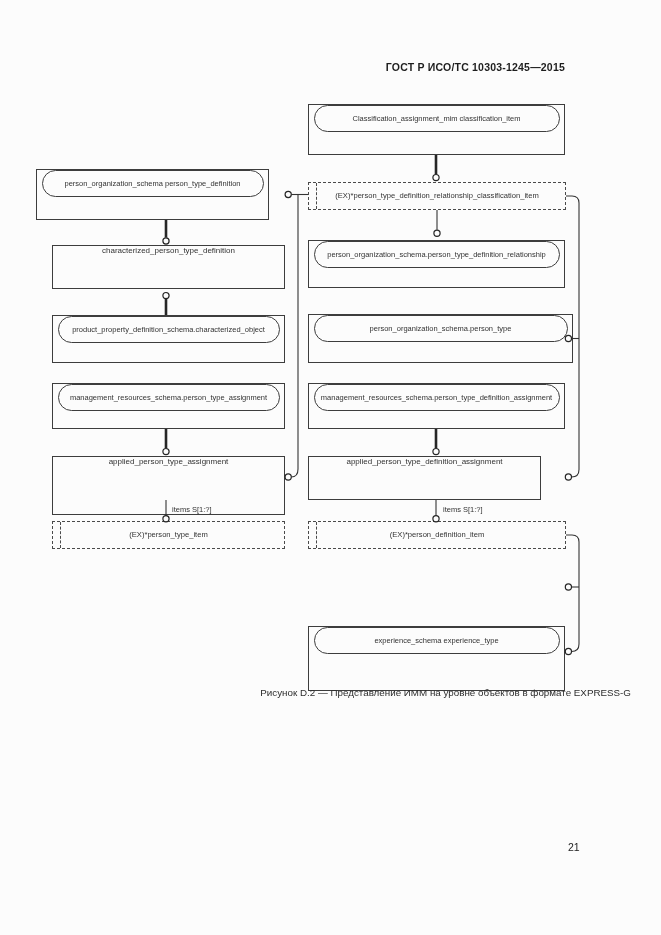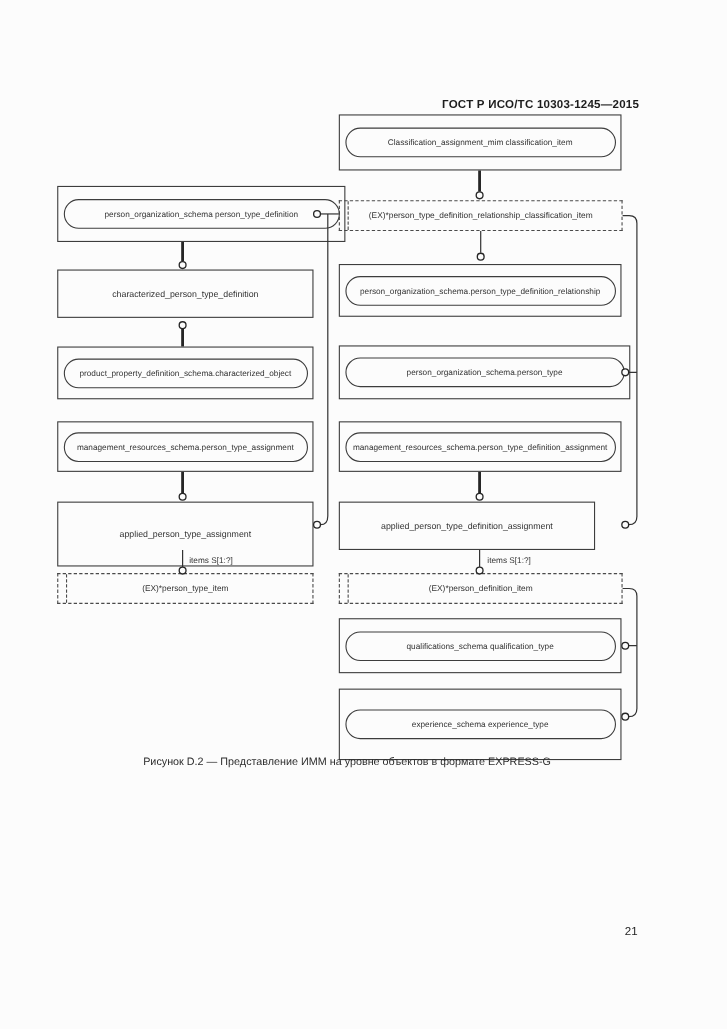--- a/index.html
+++ b/index.html
@@ -6,7 +6,7 @@
   html,body { width:661px; height:935px; }
   body { background:#fff; font-family:"Liberation Sans","DejaVu Sans",sans-serif; }
   .page { position:relative; width:661px; height:935px; background:#fcfcfc; overflow:hidden; color:#333; }
-  .hdr { position:absolute; top:61px; right:80px; font-size:10.5px; font-weight:bold; color:#1d1d1d; letter-spacing:.2px;margin-top:28px; }
+  .hdr { position:absolute; top:61px; right:96px; font-size:10.5px; font-weight:bold; color:#1d1d1d; letter-spacing:.2px; }
   .box { position:absolute; border:1px solid #3d3d3d; display:flex; align-items:center; justify-content:center; }
   .pill { width:calc(100% - 9px); height:27px; border:1px solid #3d3d3d; border-radius:14px;
           display:flex; align-items:center; justify-content:center; text-align:center; padding:0 4px; }

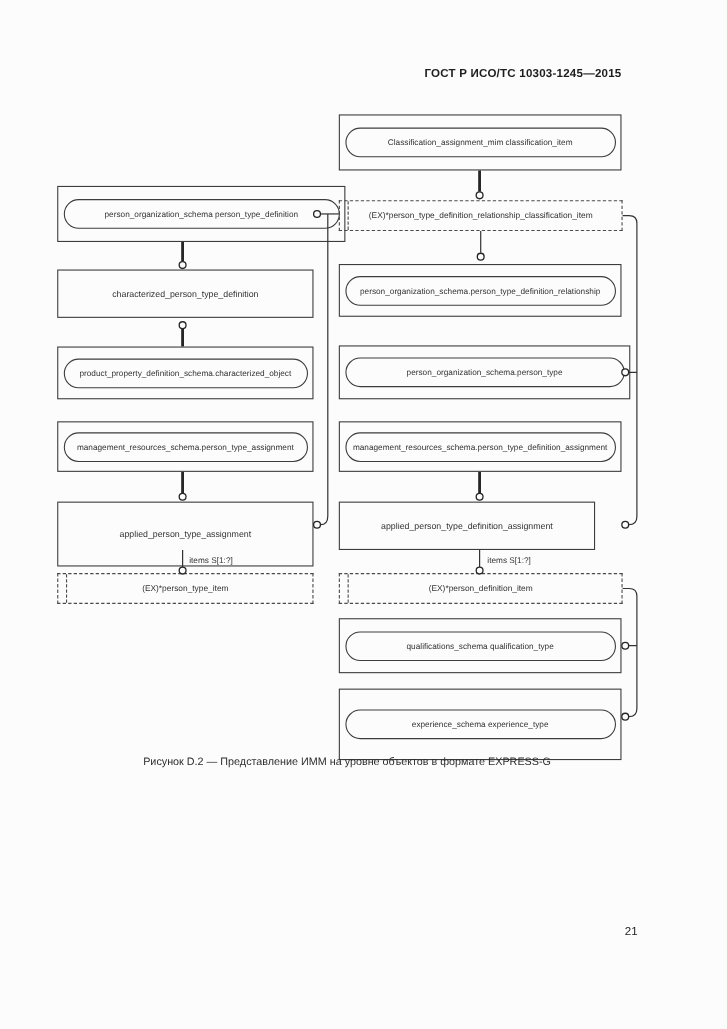--- a/index.html
+++ b/index.html
@@ -7,7 +7,7 @@
   body { background:#fff; font-family:"Liberation Sans","DejaVu Sans",sans-serif; }
   .page { position:relative; width:661px; height:935px; background:#fcfcfc; overflow:hidden; color:#333; }
   .hdr { position:absolute; top:61px; right:96px; font-size:10.5px; font-weight:bold; color:#1d1d1d; letter-spacing:.2px; }
-  .box { position:absolute; border:1px solid #3d3d3d; display:flex; align-items:center; justify-content:center; }
+  .box { position:absolute; border:1px solid #3d3d3d; display:flex; align-items:flex-start; justify-content:center; }
   .pill { width:calc(100% - 9px); height:27px; border:1px solid #3d3d3d; border-radius:14px;
           display:flex; align-items:center; justify-content:center; text-align:center; padding:0 4px; }
   .lbl { font-size:8px; color:#333; white-space:nowrap; }

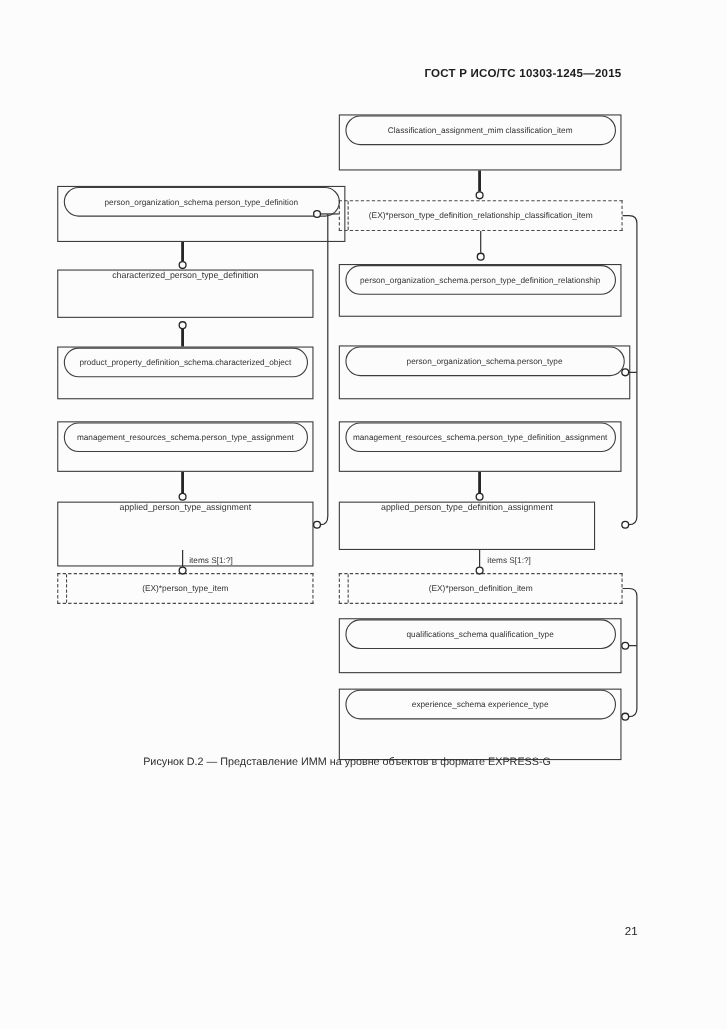--- a/index.html
+++ b/index.html
@@ -40,7 +40,7 @@
     <span class="lbl">*person_type_definition_relationship_classification_item</span>
   </div>
 
-  <div class="box" style="left:52px;top:169px;width:262px;height:51px">
+  <div class="box" style="left:36px;top:169px;width:233px;height:51px">
     <div class="pill">
       <span class="lbl">person_organization_schema person_type_definition</span>
     </div>

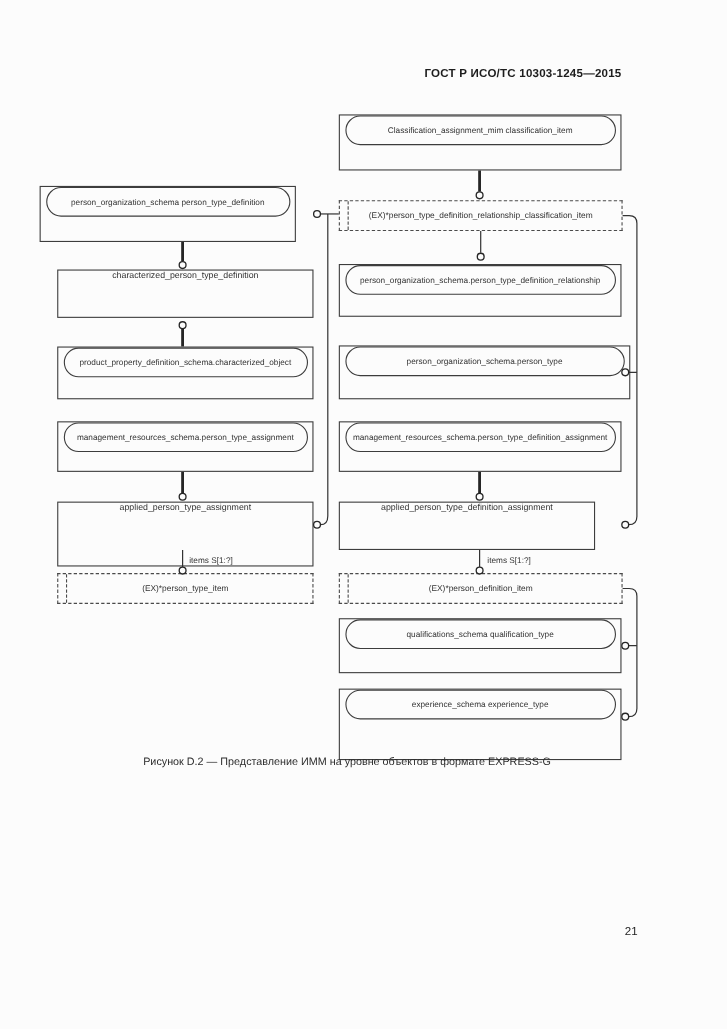--- a/index.html
+++ b/index.html
@@ -100,11 +100,6 @@
     <span class="lbl">*person_definition_item</span>
   </div>
 
-  <div class="box" style="left:308px;top:562px;width:257px;height:50px">
-    <div class="pill">
-      <span class="lbl">qualifications_schema qualification_type</span>
-    </div>
-  </div>
 
   <div class="box" style="left:308px;top:626px;width:257px;height:65px">
     <div class="pill">

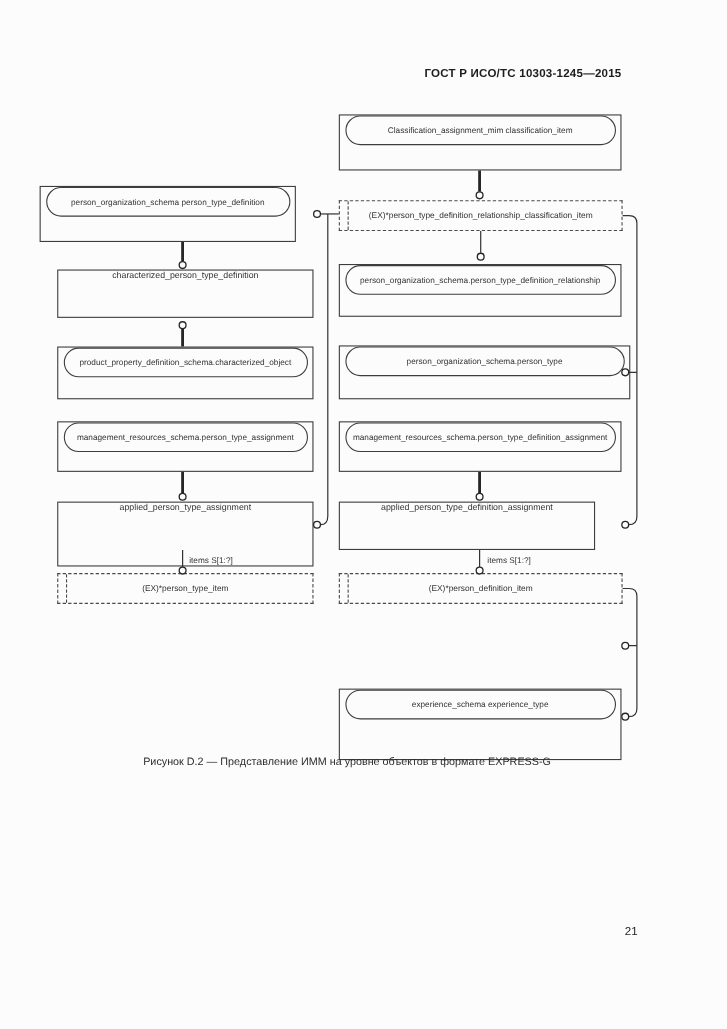--- a/index.html
+++ b/index.html
@@ -18,7 +18,7 @@
   .dedge { position:absolute; left:7px; top:0; bottom:0; width:0; border-left:1px dashed #4a4a4a; }
   .wires { position:absolute; left:0; top:0; pointer-events:none; }
   .edgelbl { font-size:7.5px; fill:#333; }
-  .cap { position:absolute; top:687px; left:0; width:631px; text-align:center; font-size:9.8px; color:#2d2d2d; }
+  .cap { position:absolute; top:687px; left:0; width:631px; text-align:right; font-size:9.8px; color:#2d2d2d; }
   .pageno { position:absolute; top:841px; left:568px; font-size:10.5px; color:#222; }
 </style>
 </head>

